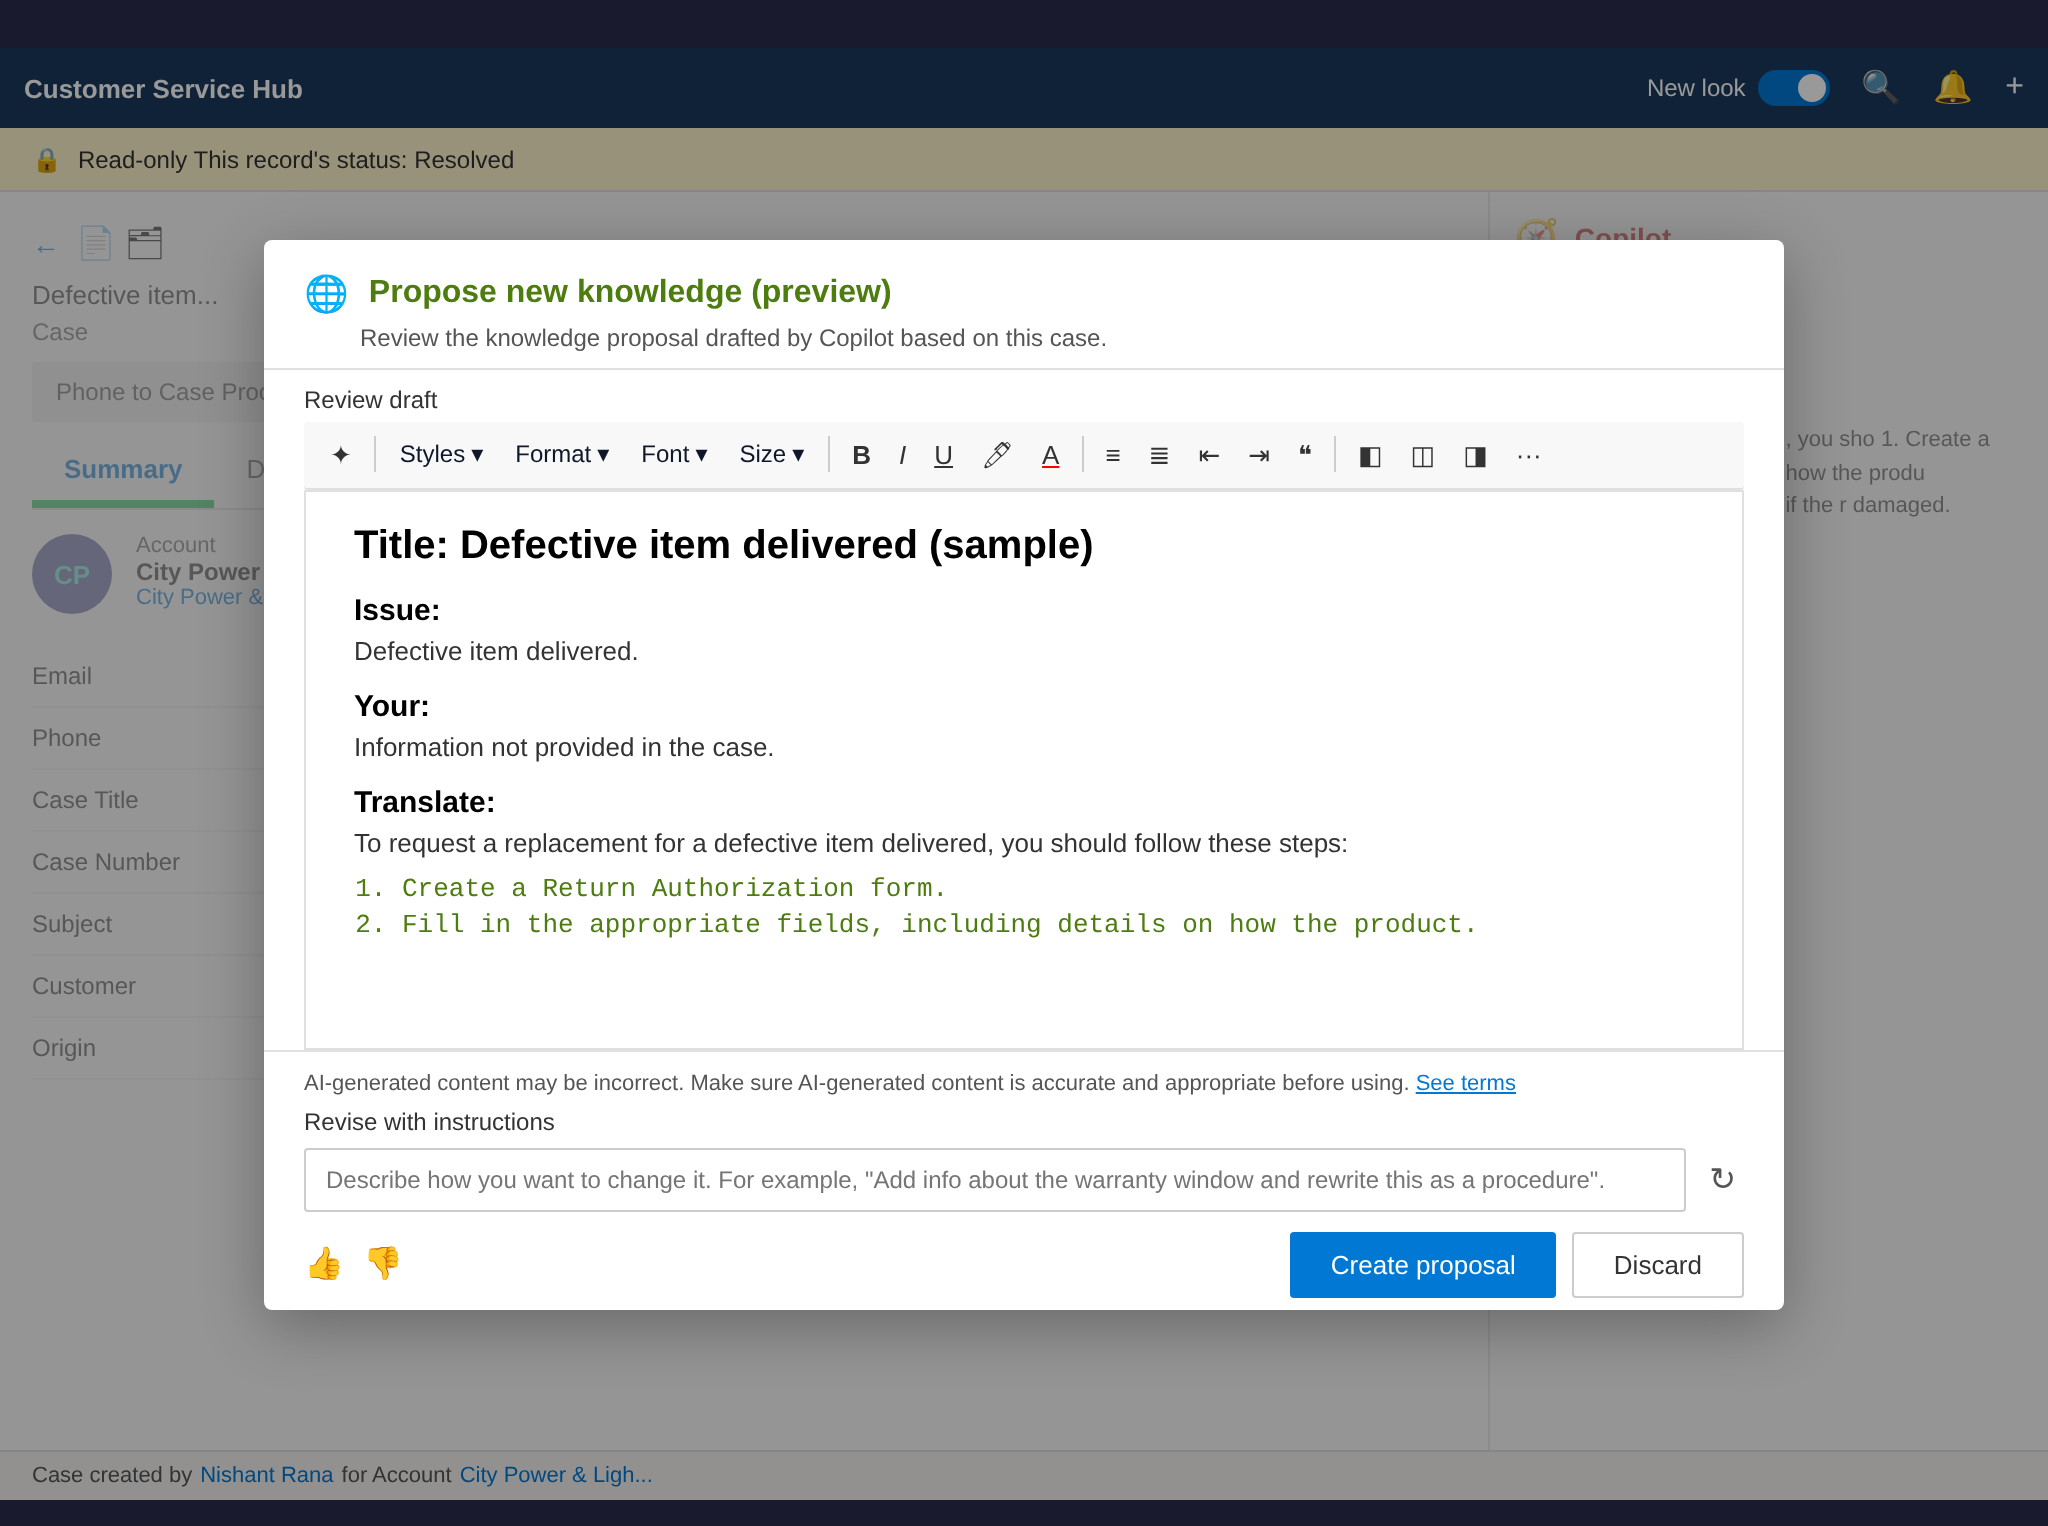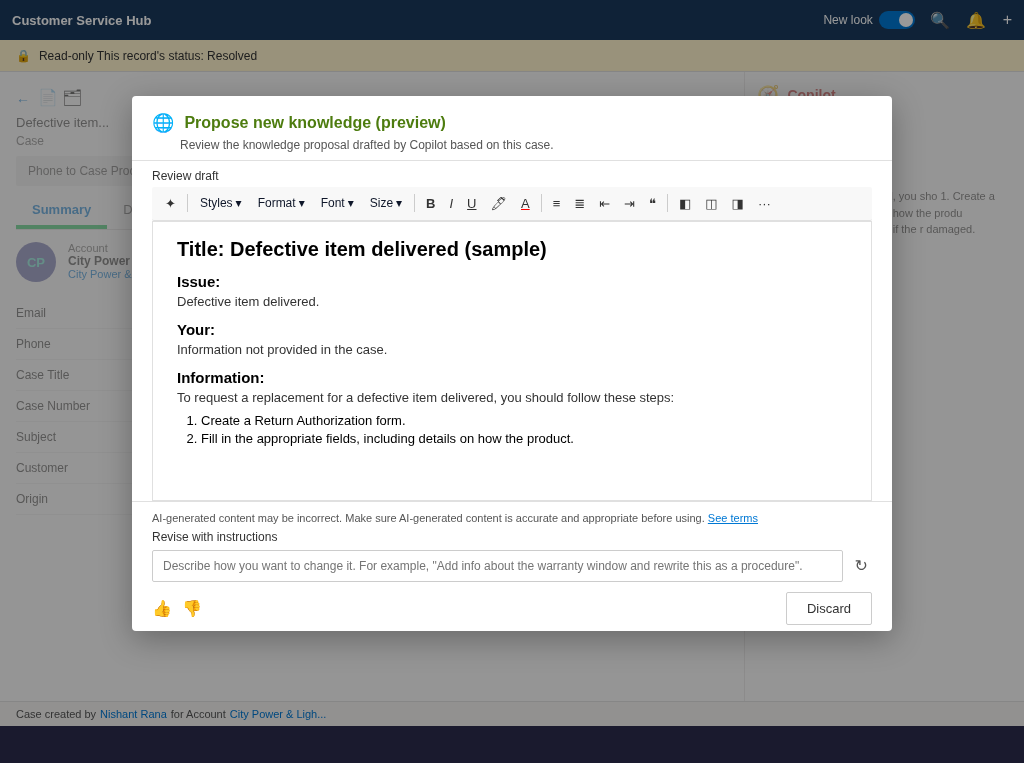--- a/index.html
+++ b/index.html
@@ -6,7 +6,7 @@
     body { font-family: 'Segoe UI', Arial, sans-serif; background: #1a1a2e; width: 1024px; height: 763px; overflow: hidden; position: relative; }
 
     
-    .app-shell { width: 1024px; height: 726px; background: #f3f2f1; position: relative; overflow: hidden; }
+    .app-shell { width: 1024px; height: 726px; background: #f3f2f1; position: relative; overflow: hidden; margin-top: 24px; }
 
     
     .top-nav {

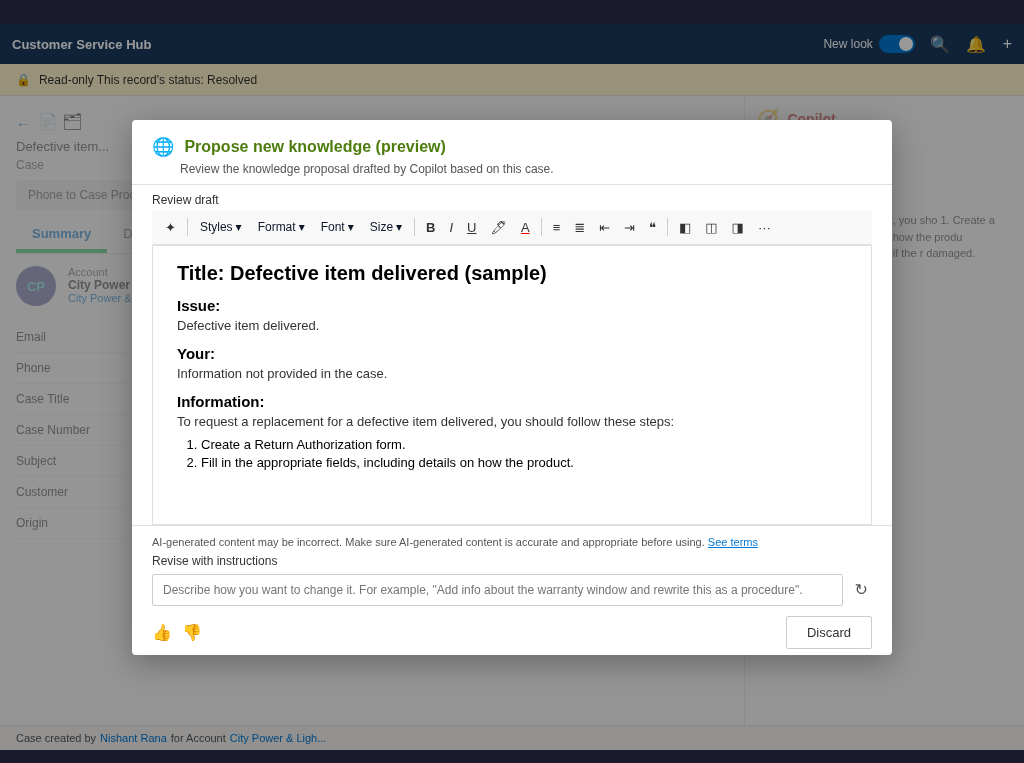--- a/index.html
+++ b/index.html
@@ -355,7 +355,7 @@
         <p>Defective item delivered.</p>
         <h3>Your:</h3>
         <p>Information not provided in the case.</p>
-        <h3>Information:</h3>
+        <h3>Translate:</h3>
         <p>To request a replacement for a defective item delivered, you should follow these steps:</p>
         <ol>
           <li>Create a Return Authorization form.</li>

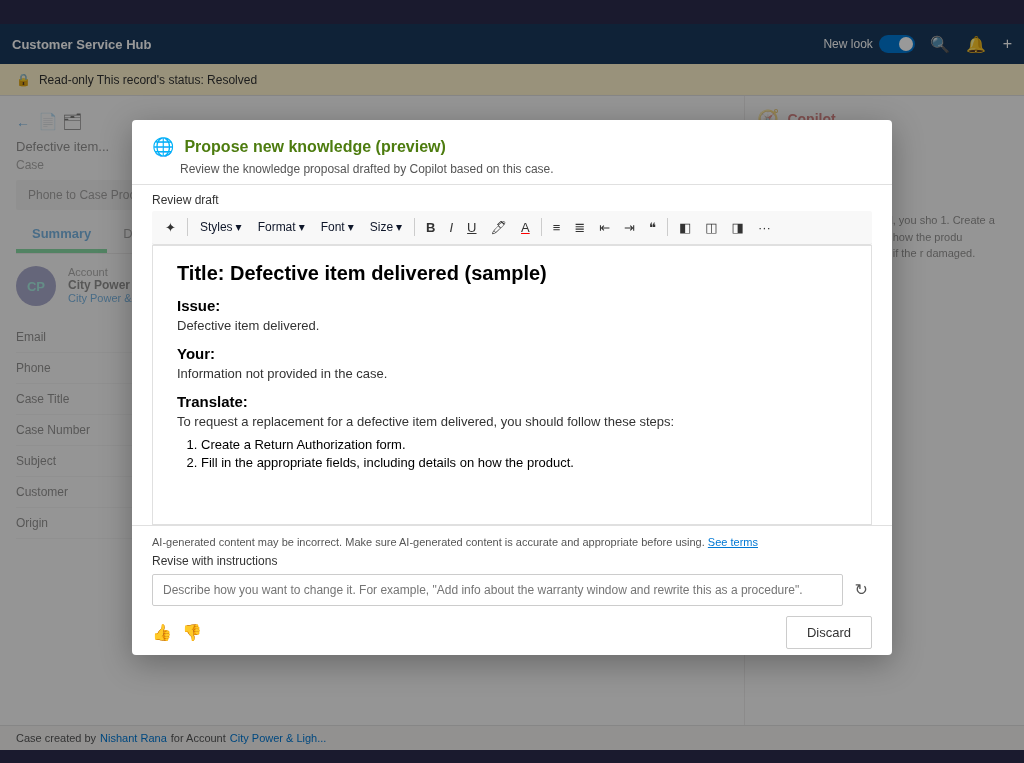--- a/index.html
+++ b/index.html
@@ -174,7 +174,7 @@
     .editor-content h1 { font-size: 20px; font-weight: 700; margin-bottom: 12px; }
     .editor-content h3 { font-size: 15px; font-weight: 700; margin: 12px 0 4px; }
     .editor-content p { font-size: 13px; color: #333; margin: 4px 0 8px; }
-    .editor-content ol { margin-left: 24px; font-size: 13px; color: #000000; }
+    .editor-content ol { margin-left: 24px; font-size: 13px; color: #4d7c0f; font-family: Liberation Mono, monospace; }
     .editor-content li { margin: 3px 0; }
 
     

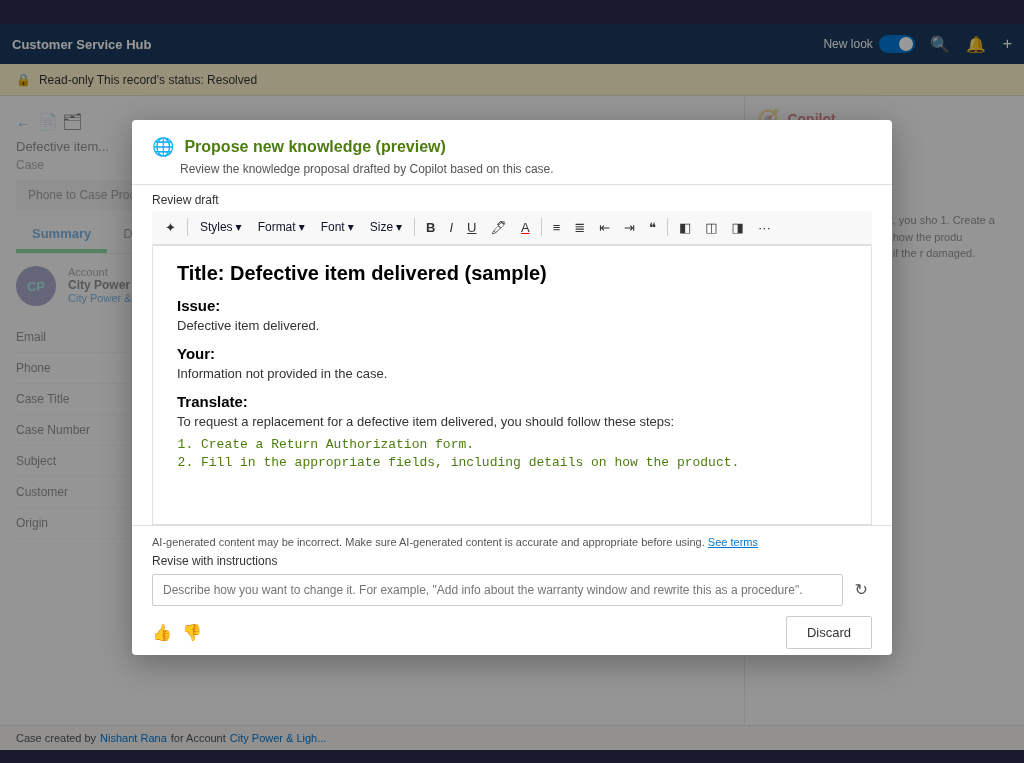--- a/index.html
+++ b/index.html
@@ -379,6 +379,7 @@
             <span class="feedback-icon">👎</span>
           </div>
           <div style="display:flex;gap:8px;">
+            <button class="create-proposal-btn">Create proposal</button>
             <button class="discard-btn">Discard</button>
           </div>
         </div>

